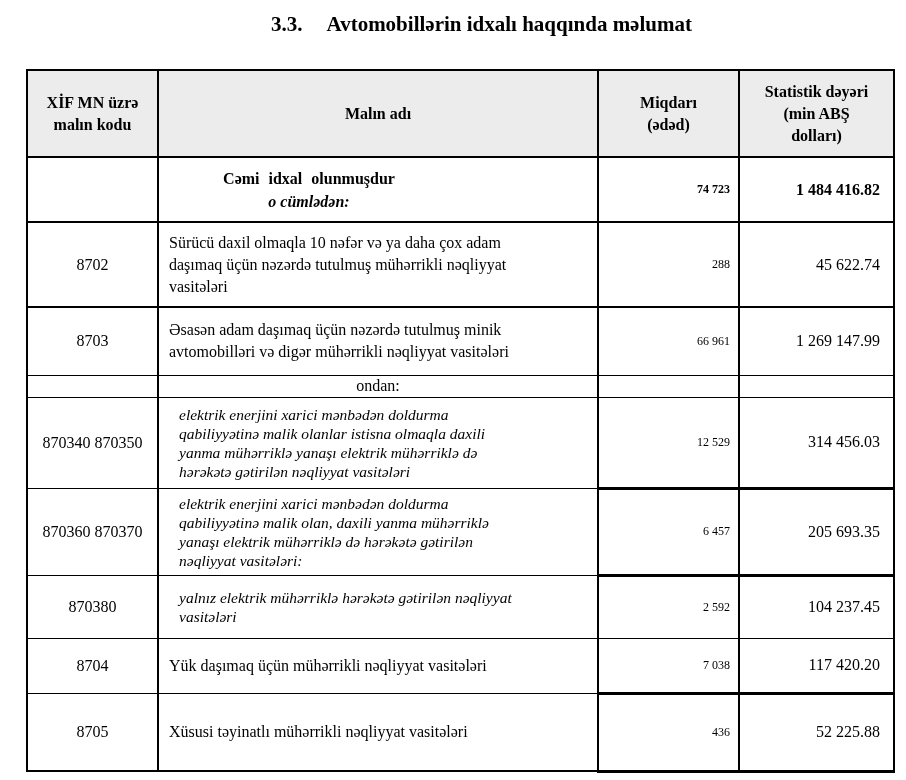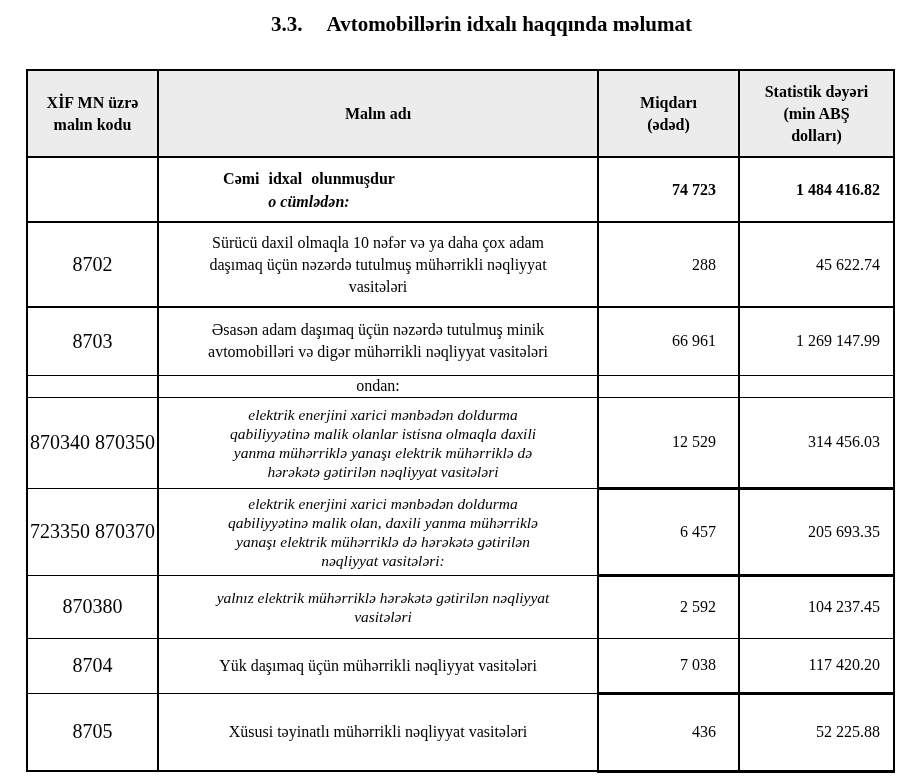--- a/index.html
+++ b/index.html
@@ -101,7 +101,7 @@
   }
   tr.row-total .tline1{word-spacing:5px;line-height:23px;}
   tr.row-total .tline2{font-style:italic;line-height:23px;}
-  td.qty-cell{text-align:right;padding-right:22px;font-size:16px;}
+  td.qty-cell{text-align:right;padding-right:8px;font-size:12px;}
   td.val-cell{text-align:right;padding-right:13px;font-size:16px;}
   tr.row-total td.qty-cell,
   tr.row-total td.val-cell{font-weight:bold;}

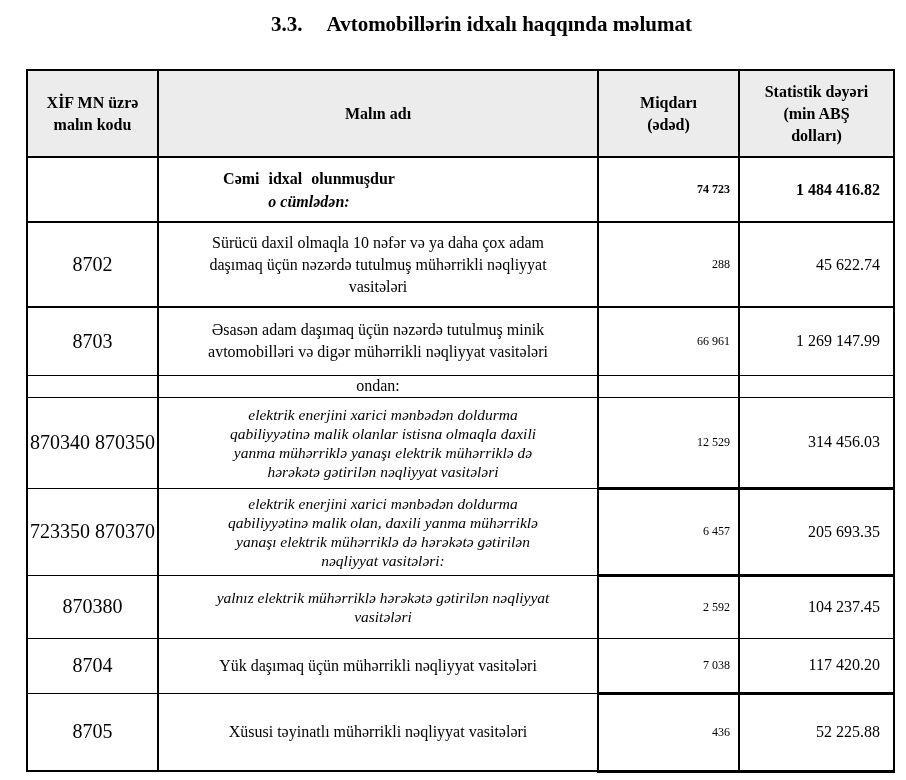--- a/index.html
+++ b/index.html
@@ -77,7 +77,7 @@
   
   td.code-cell{text-align:center;font-size:20px;}
   td.name-cell{
-    text-align:center;
+    text-align:left;
     font-size:16px;line-height:22px;
     padding:4px 10px 4px 10px;
     white-space:pre-line;

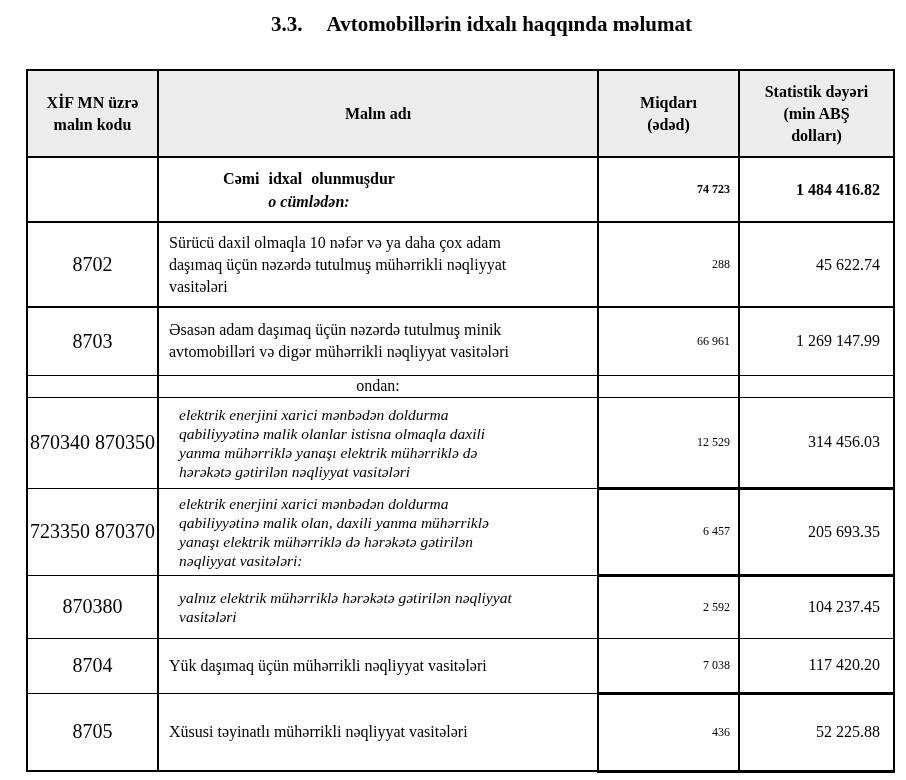--- a/index.html
+++ b/index.html
@@ -75,7 +75,7 @@
   tr.bblast td.qty-cell,
   tr.bblast td.val-cell{border-bottom:3px solid var(--border);}
   
-  td.code-cell{text-align:center;font-size:20px;}
+  td.code-cell{text-align:center;font-size:16px;}
   td.name-cell{
     text-align:left;
     font-size:16px;line-height:22px;

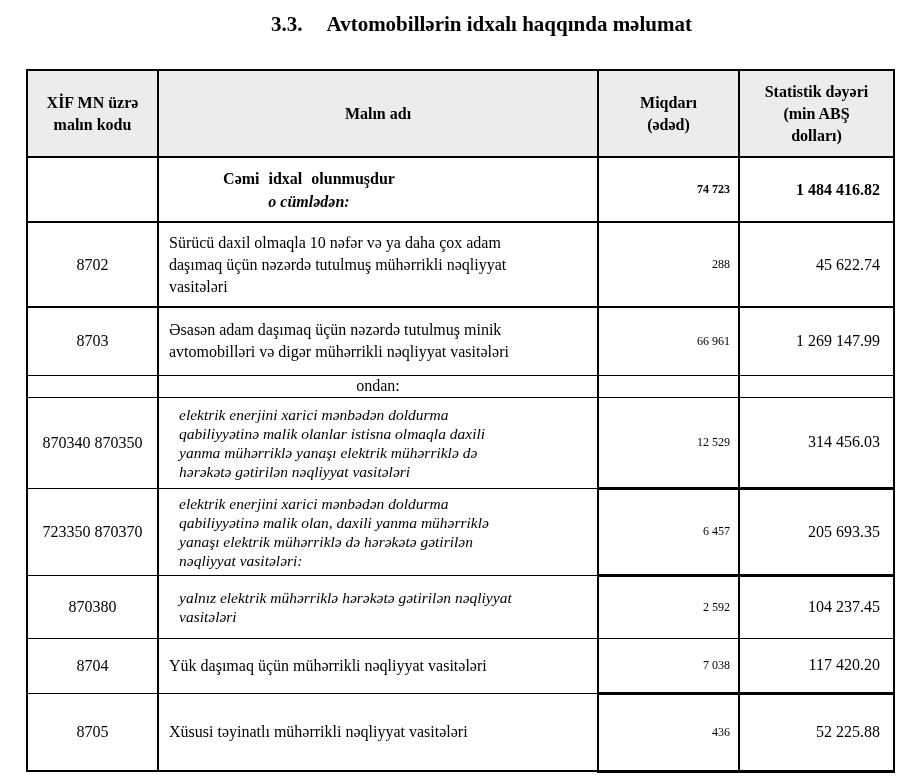--- a/index.html
+++ b/index.html
@@ -173,7 +173,7 @@
       <td class="val-cell">314 456.03</td>
     </tr>
     <tr class="row-870360 bbsplit">
-      <td class="code-cell">723350 870370</td>
+      <td class="code-cell">870360 870370</td>
       <td class="name-cell sub">elektrik enerjini xarici mənbədən doldurma
 qabiliyyətinə malik olan, daxili yanma mühərriklə
 yanaşı elektrik mühərriklə də hərəkətə gətirilən

